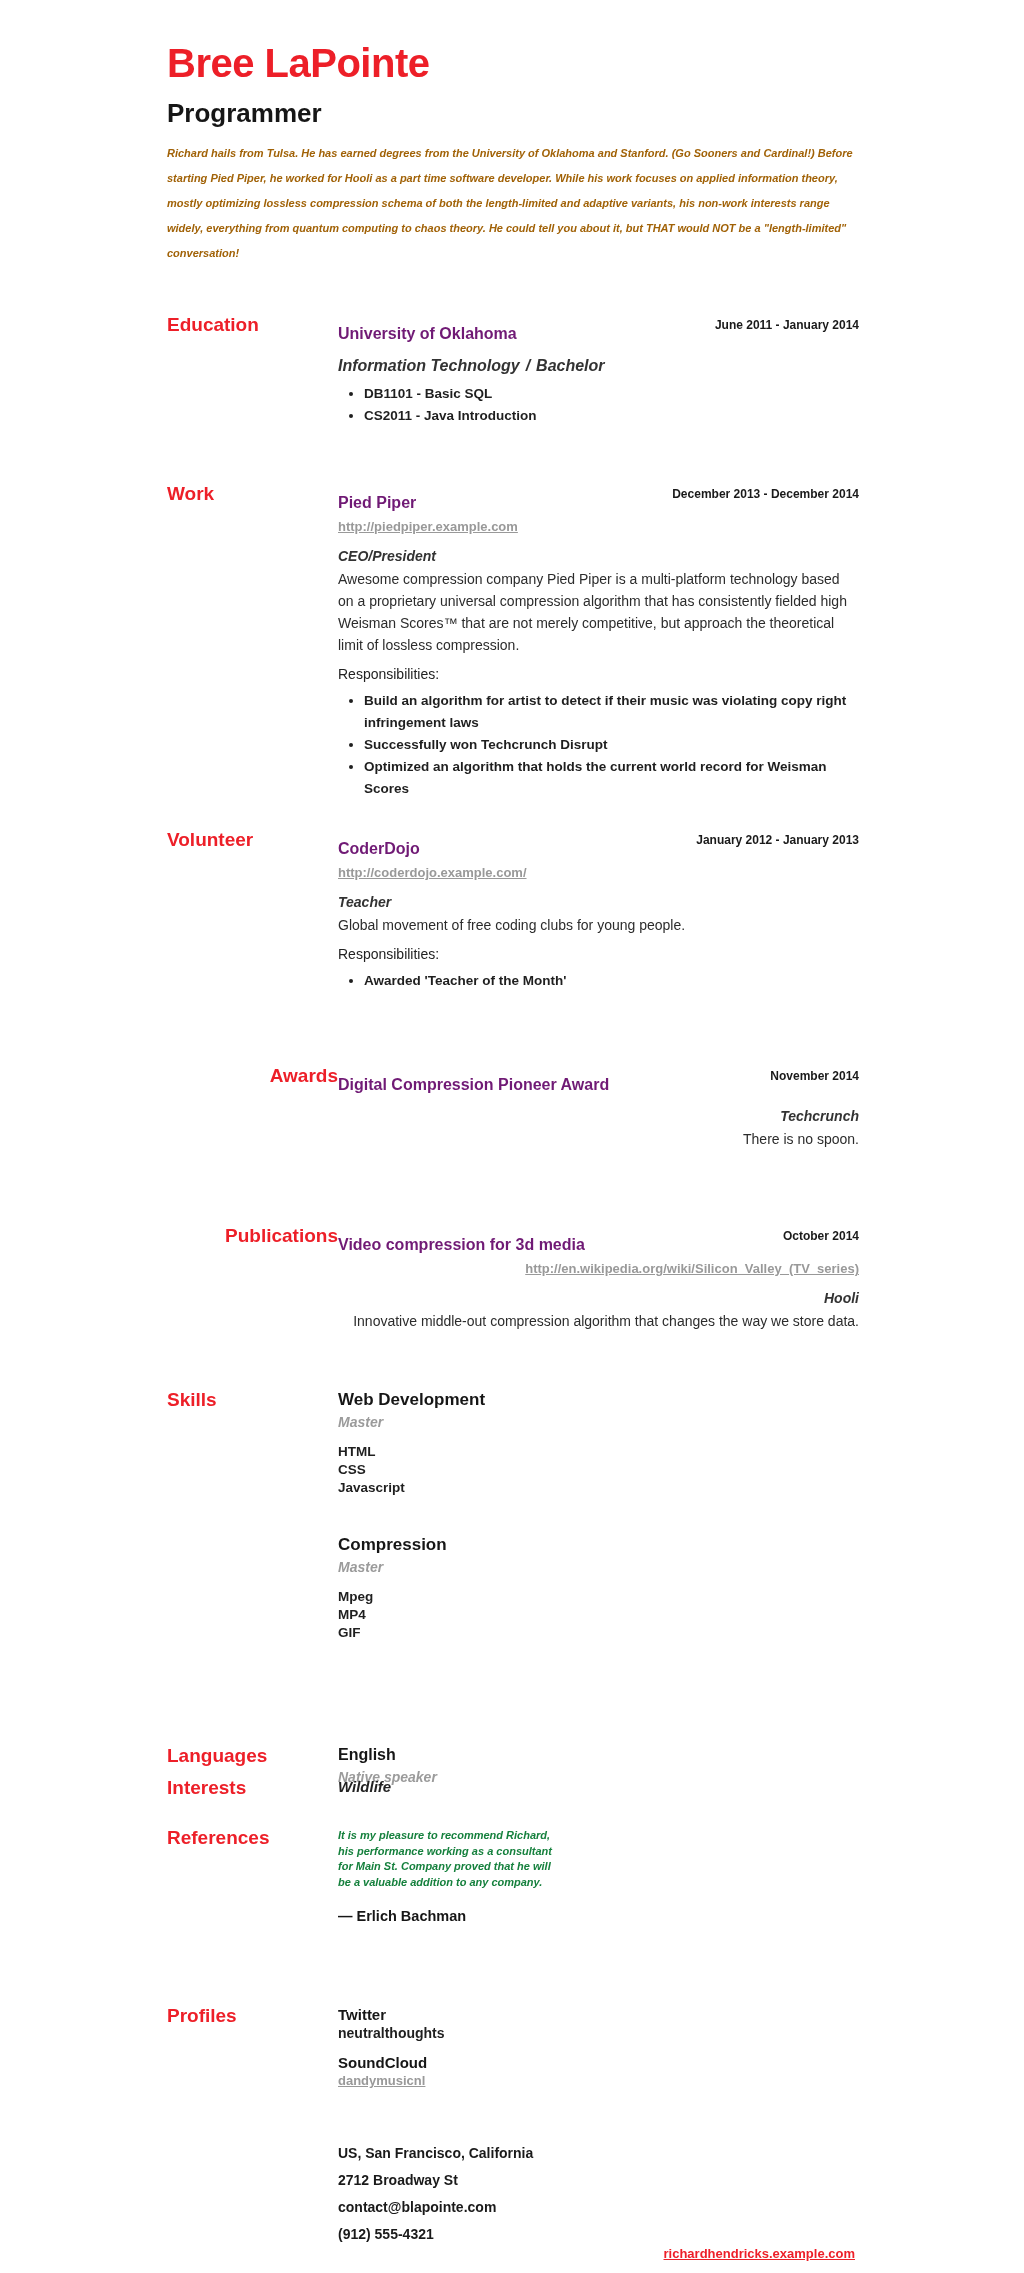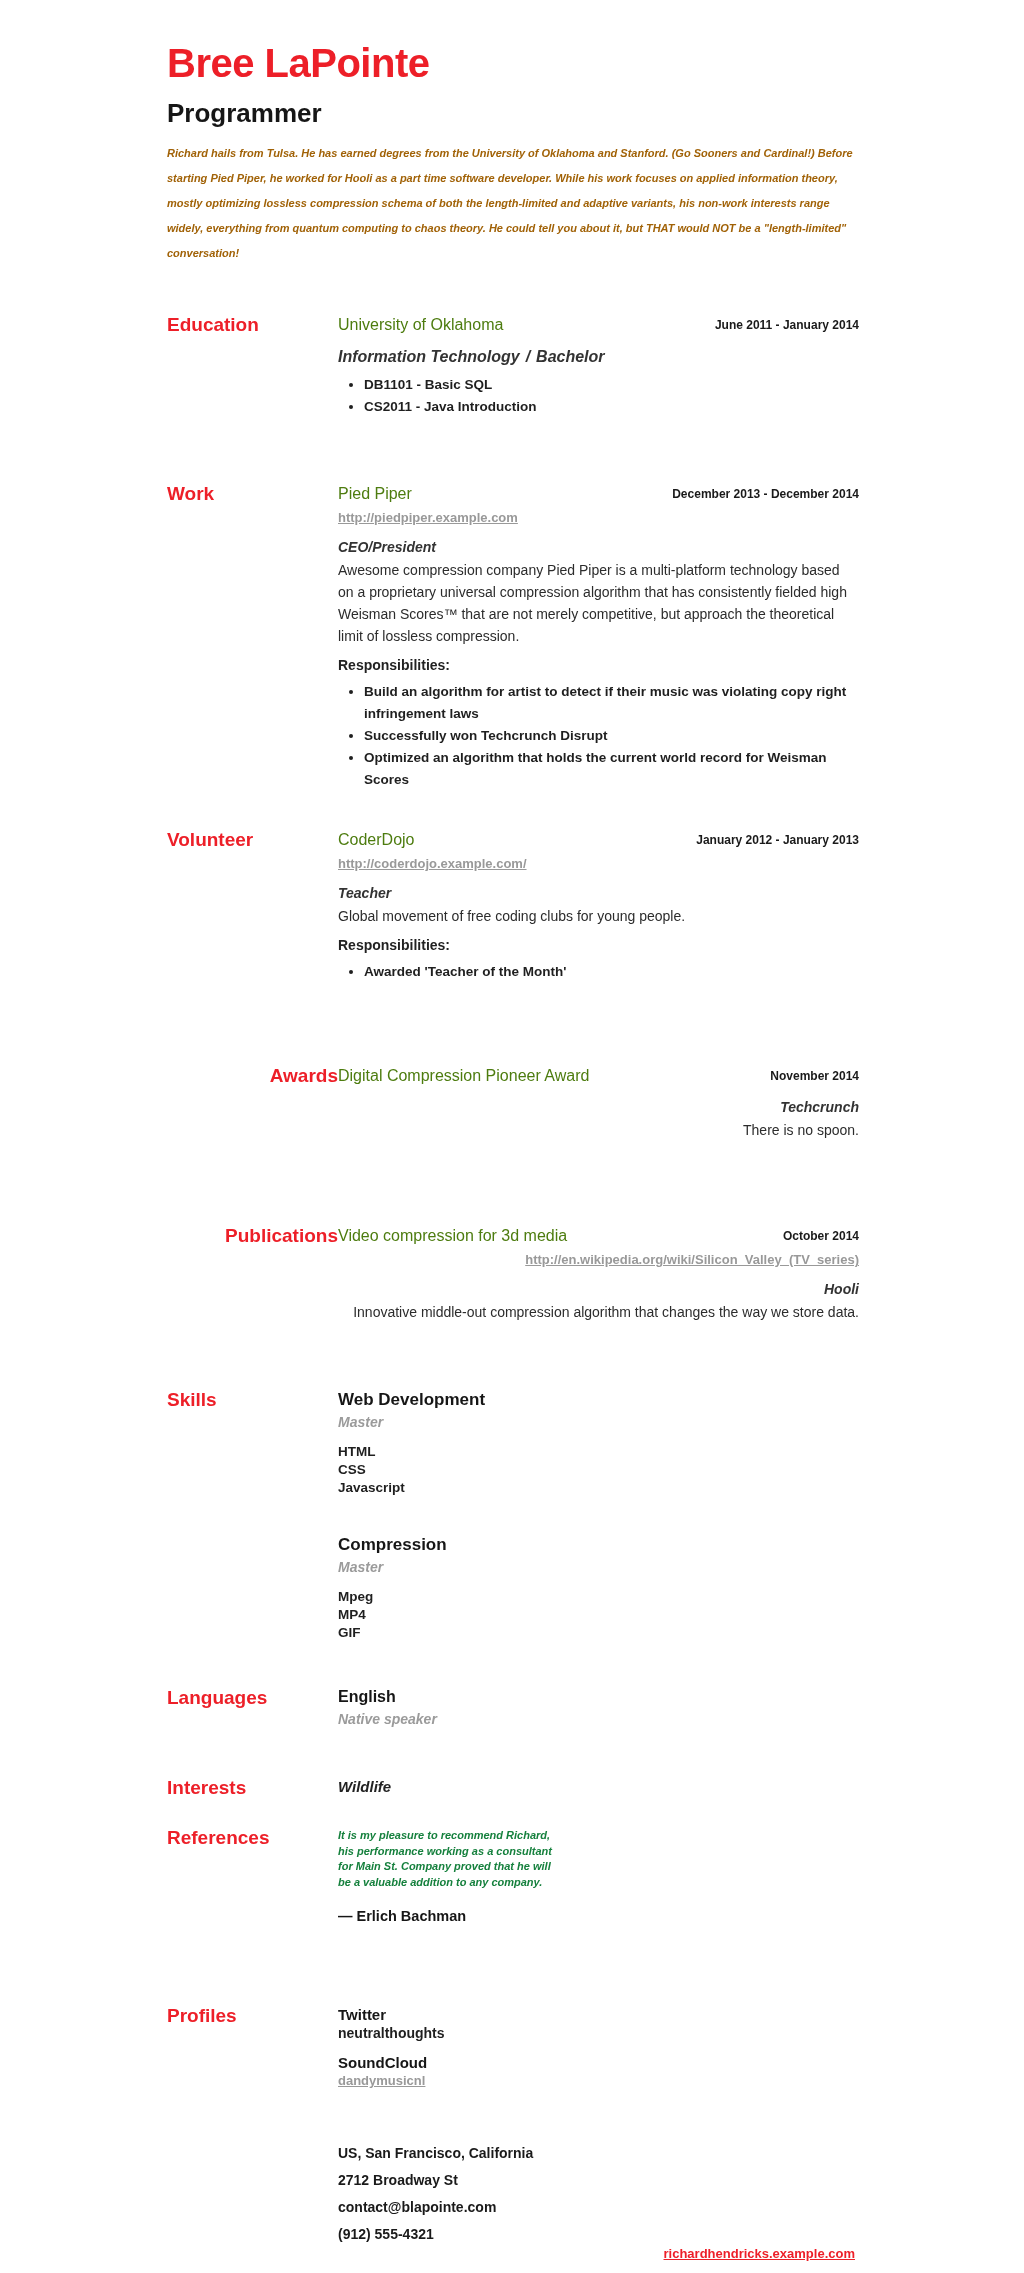--- a/index.html
+++ b/index.html
@@ -23,7 +23,7 @@
   .section-body { flex:1; min-width:0; }
 
   .item-head { display:flex; justify-content:space-between; align-items:flex-start; }
-  .item-title { font-size:16px; font-weight:400; color:#4d7c0f; line-height:20px; }
+  .item-title { font-size:16px; font-weight:700; color:#701a75; line-height:20px;margin-top:9px; }
   .item-date { font-size:12px; font-weight:700; color:#1a1a1a; white-space:nowrap; padding-top:3px; margin-left:12px; }
 
   .url { display:inline-block; margin-top:6px; font-size:13px; font-weight:600; color:#999; text-decoration:underline; cursor:pointer; }

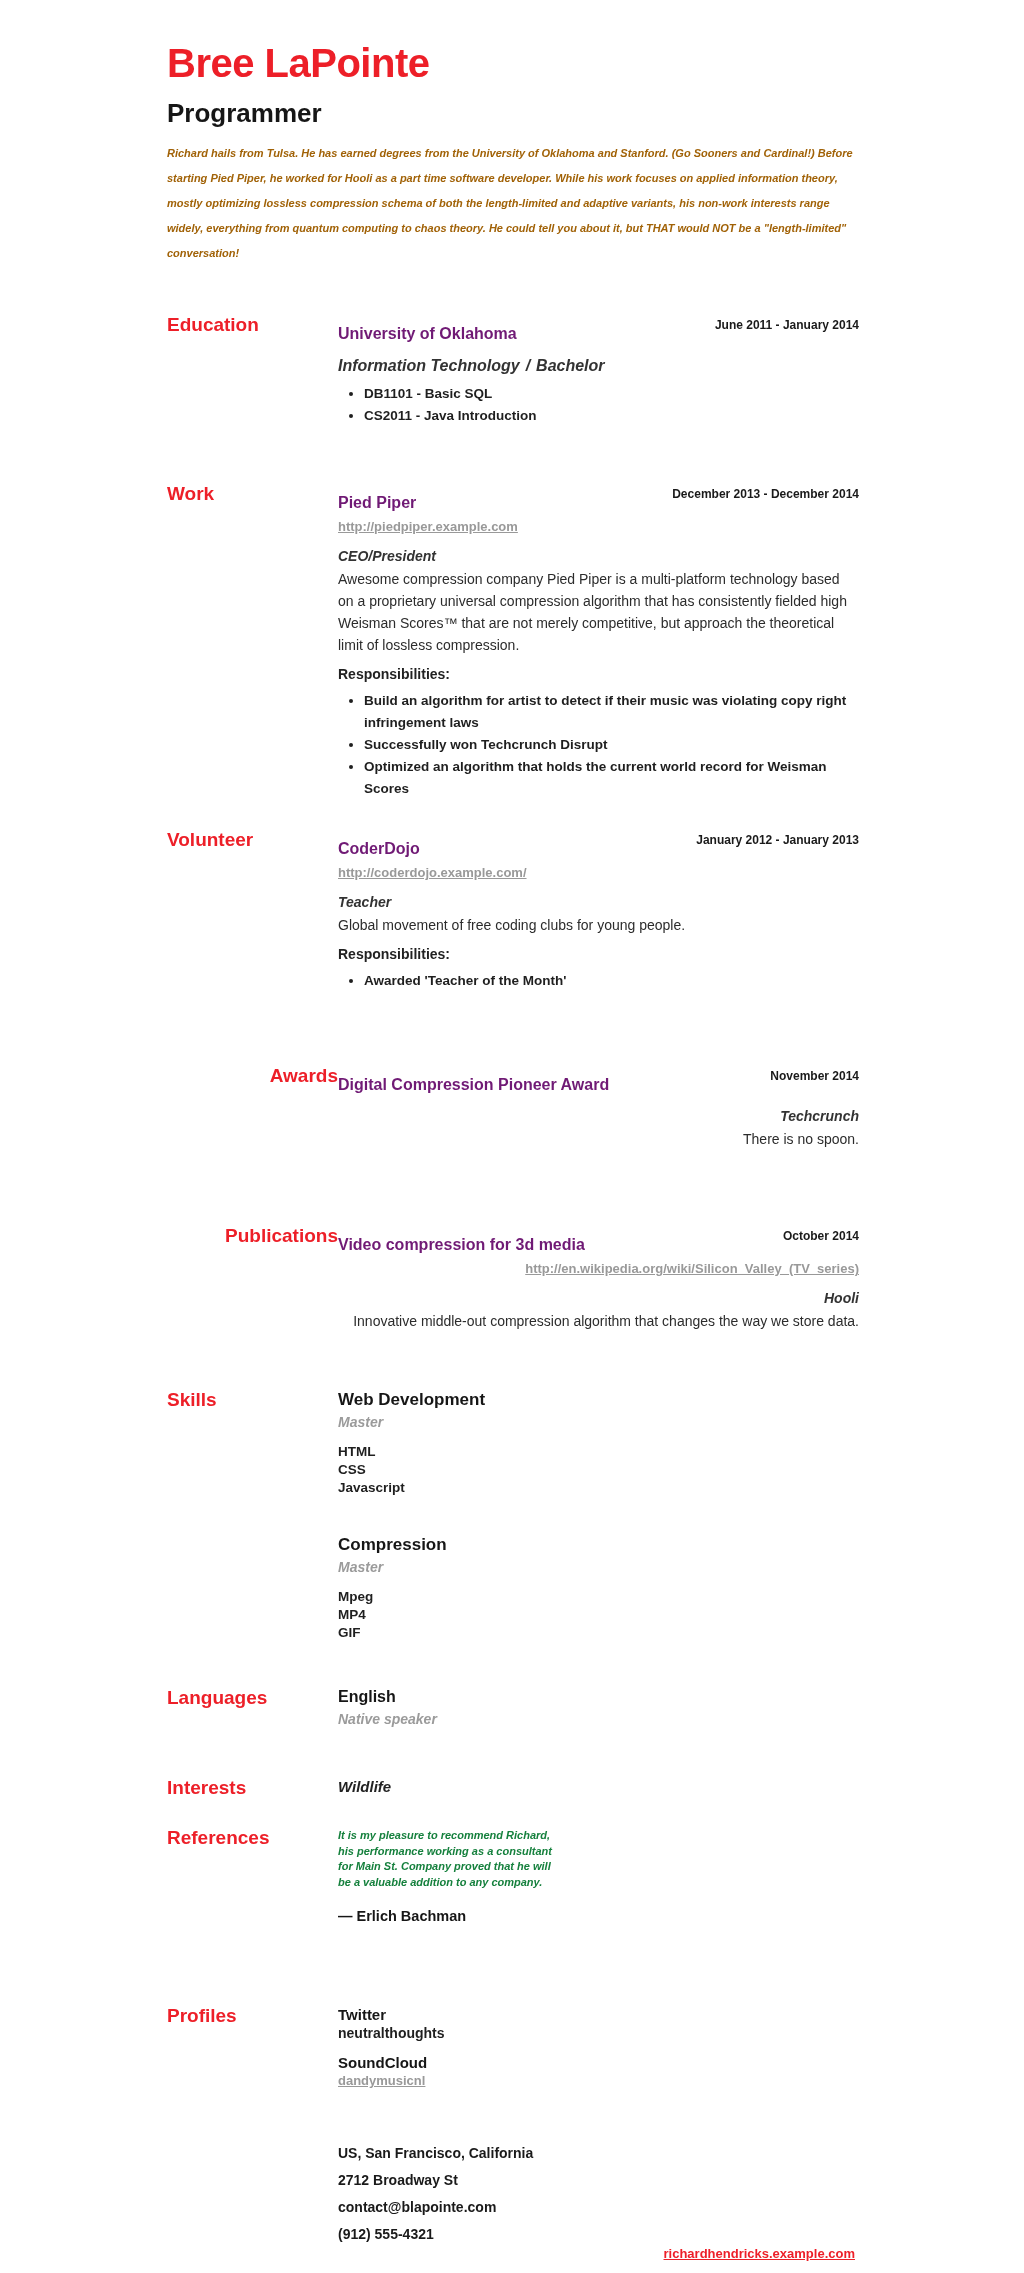--- a/index.html
+++ b/index.html
@@ -29,7 +29,7 @@
   .url { display:inline-block; margin-top:6px; font-size:13px; font-weight:600; color:#999; text-decoration:underline; cursor:pointer; }
   .position { margin-top:13px; font-size:14px; font-weight:700; font-style:italic; color:#333; }
   .body-text { margin-top:4px; font-size:14px; line-height:22px; color:#2c2c2c; }
-  .resp-label { margin-top:10px; font-size:14px; font-weight:700; color:#222; }
+  .resp-label { margin-top:10px; font-size:14px; font-weight:400; color:#222; }
   ul.bullets { margin-top:8px; padding-left:26px; list-style:disc; }
   ul.bullets li { font-size:13.5px; font-weight:700; line-height:22px; color:#1f1f1f; }
 

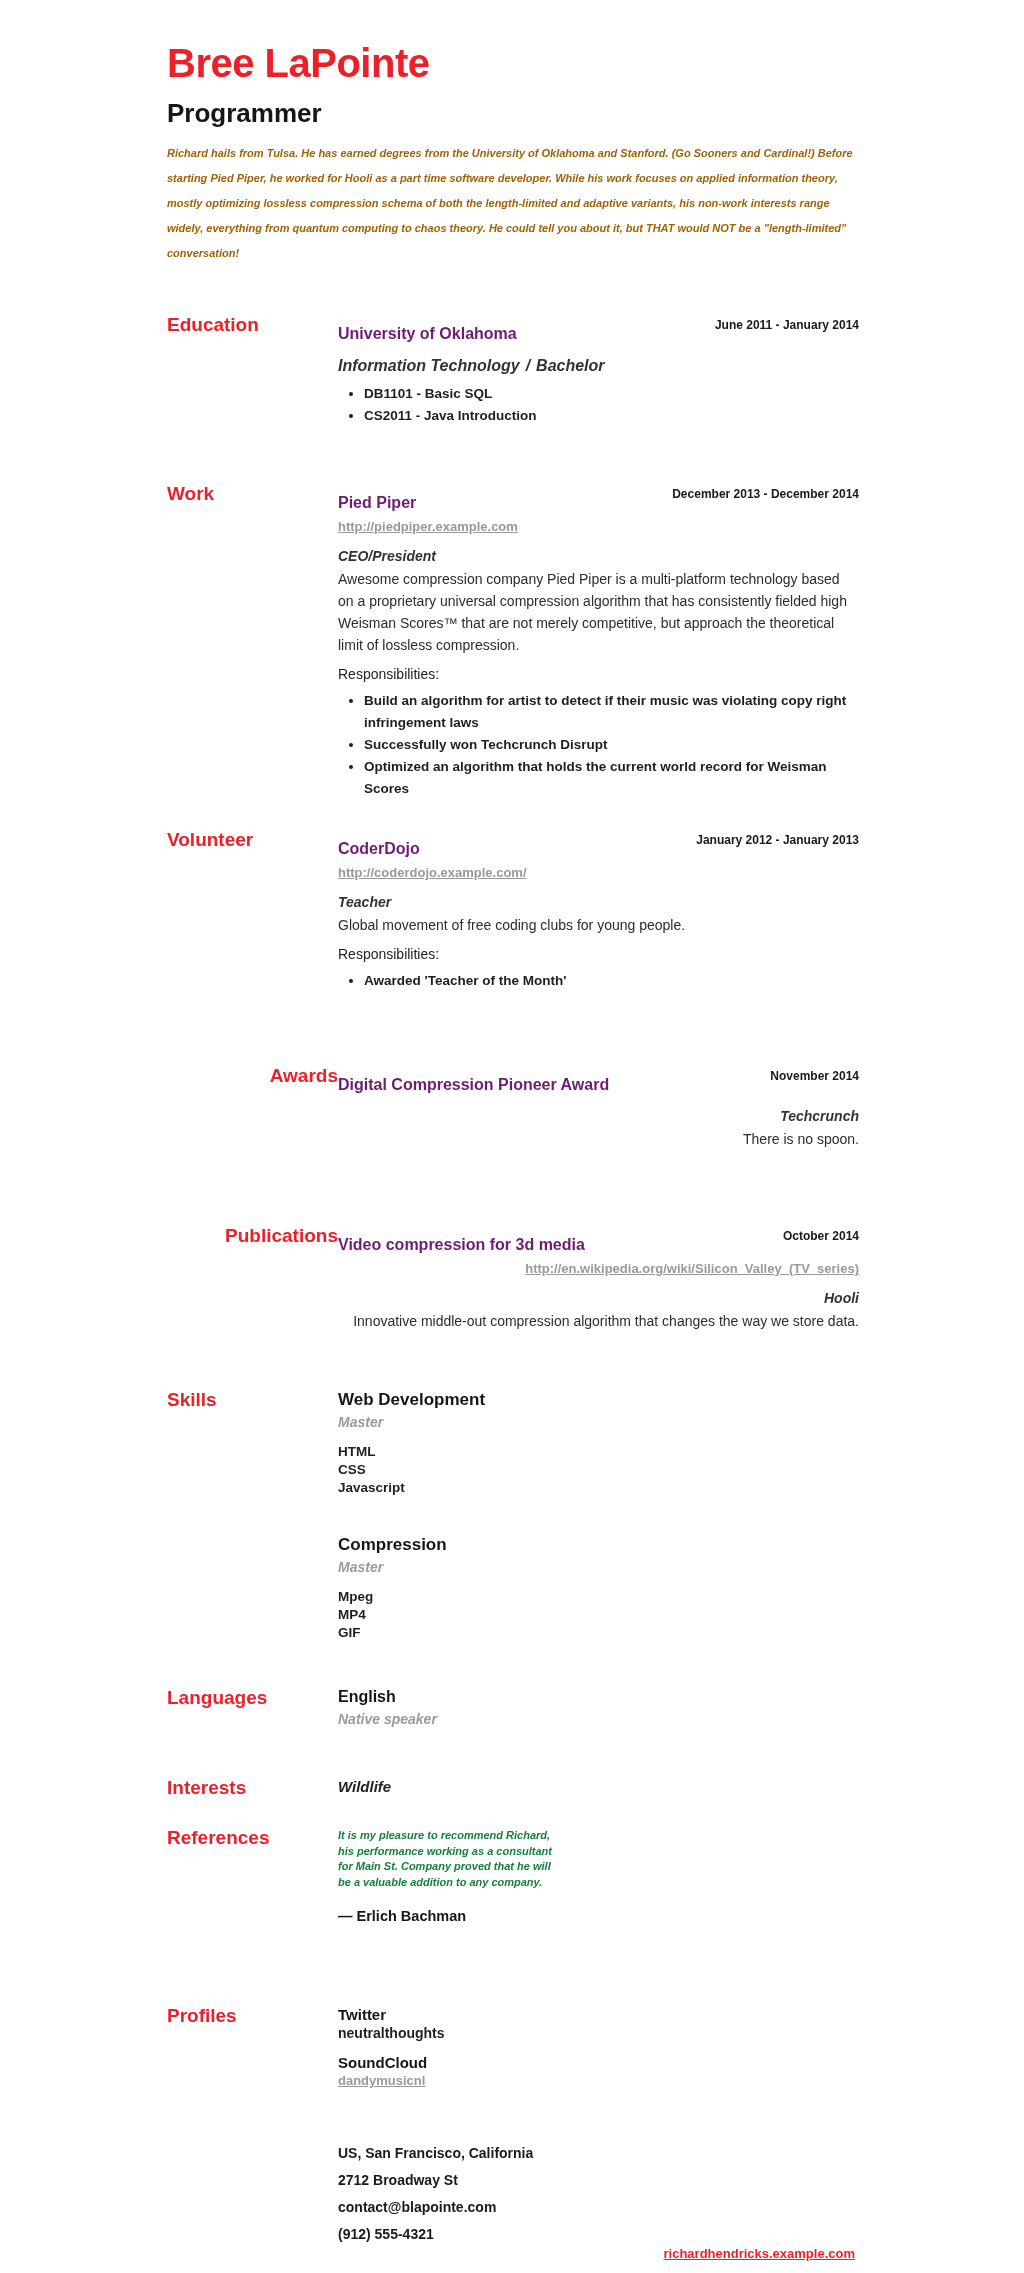--- a/index.html
+++ b/index.html
@@ -69,7 +69,7 @@
   #sec-awards       { top:1066px;text-align:right; }
   #sec-publications { top:1226px;text-align:right; }
   #sec-skills       { top:1390px; }
-  #sec-languages    { top:1688px; }
+  #sec-languages    { top:1746px; }
   #sec-interests    { top:1778px; }
   #sec-references   { top:1828px; }
   #sec-profiles     { top:2006px; }

